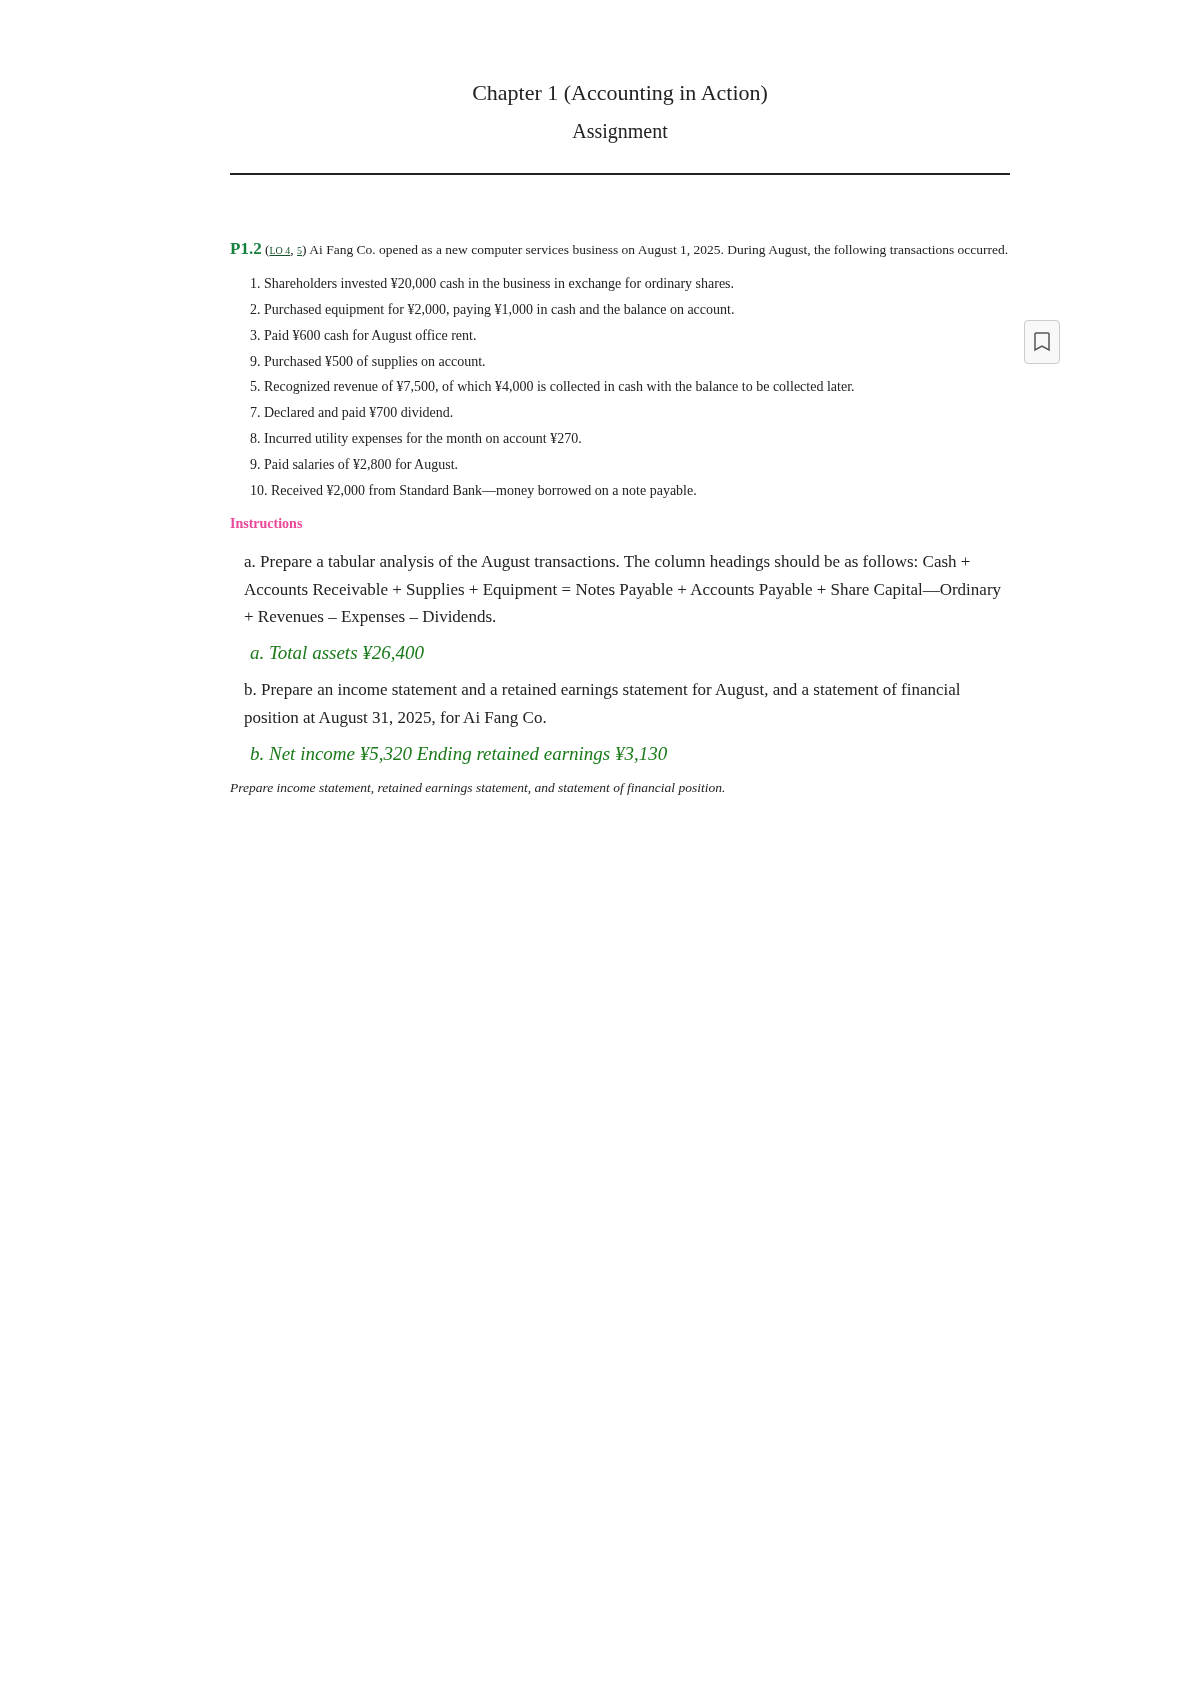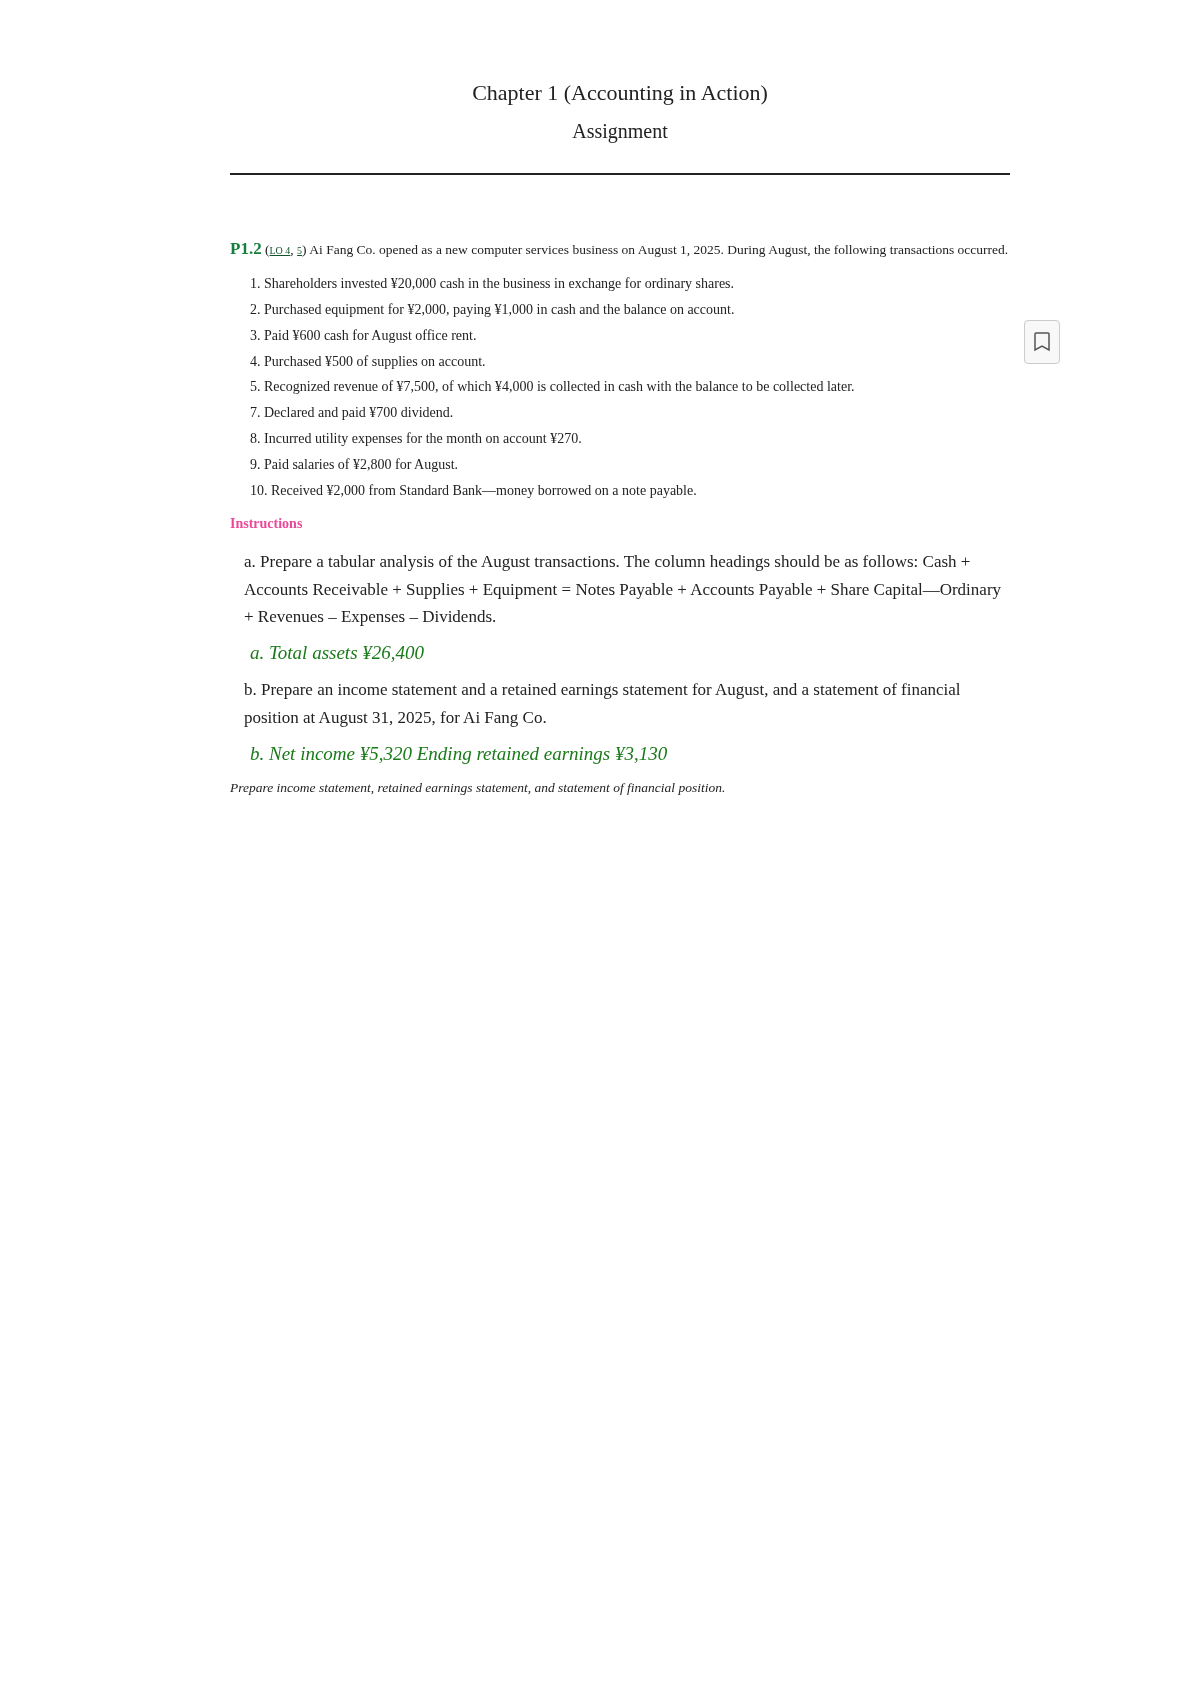--- a/index.html
+++ b/index.html
@@ -160,7 +160,7 @@
       <li>1. Shareholders invested ¥20,000 cash in the business in exchange for ordinary shares.</li>
       <li>2. Purchased equipment for ¥2,000, paying ¥1,000 in cash and the balance on account.</li>
       <li>3. Paid ¥600 cash for August office rent.</li>
-      <li>4. Purchased ¥500 of supplies on account.</li>
+      <li>9. Purchased ¥500 of supplies on account.</li>
       <li>5. Recognized revenue of ¥7,500, of which ¥4,000 is collected in cash with the balance to be collected later.</li>
       <li>7. Declared and paid ¥700 dividend.</li>
       <li>8. Incurred utility expenses for the month on account ¥270.</li>

